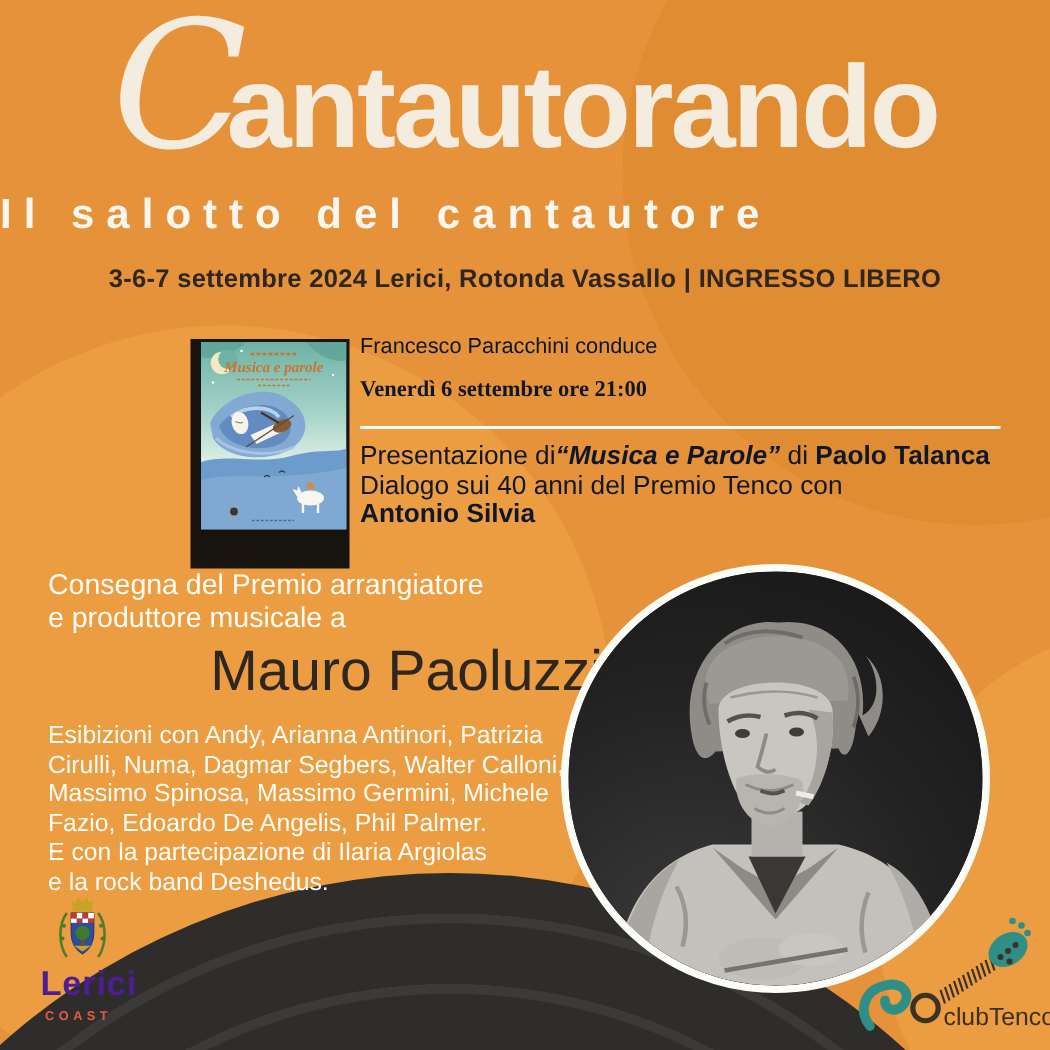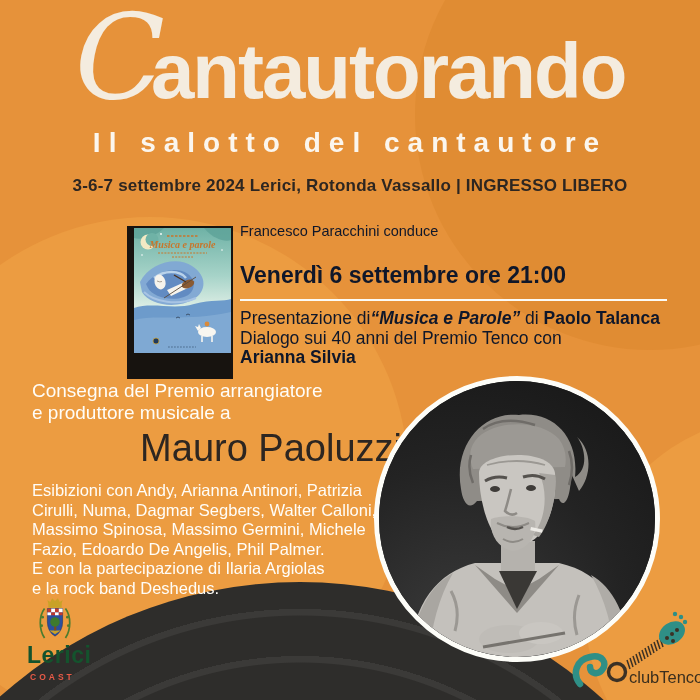--- a/index.html
+++ b/index.html
@@ -21,7 +21,7 @@
   .script-c{font-family:"DejaVu Serif", serif; font-style:italic; font-weight:400;
     font-size:118px; letter-spacing:-4px; margin-right:-10px;}
   .title-rest{font-size:78px; font-weight:bold; letter-spacing:-2px;}
-  .subtitle{position:absolute; top:127px; left:0; width:700px; text-align:center;
+  .subtitle{position:absolute; top:127px; left:0; width:700px; 
     font-size:28px; font-weight:bold; letter-spacing:8px; color:#FBF6EE; white-space:nowrap;}
   .date-line{position:absolute; top:176px; left:0; width:700px; text-align:center;
     font-size:17px; font-weight:bold; color:#2D2621; letter-spacing:0.2px;}

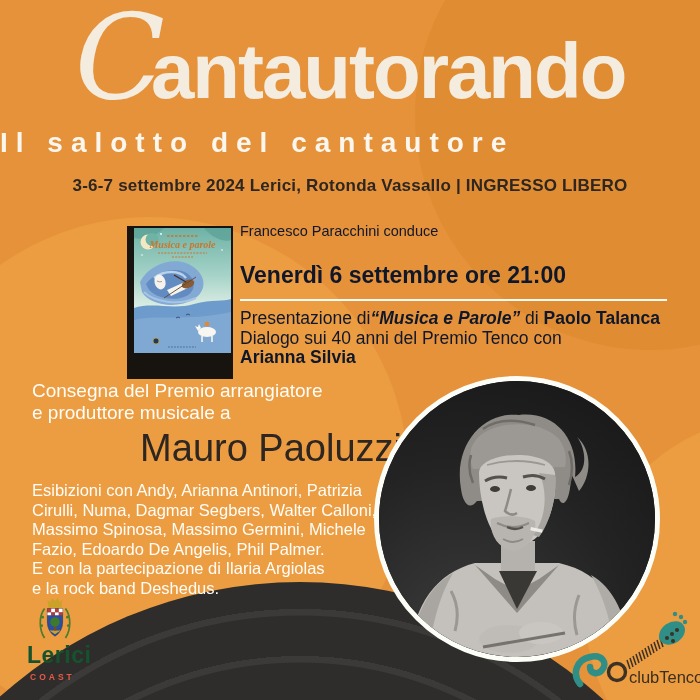--- a/index.html
+++ b/index.html
@@ -32,7 +32,7 @@
   .book svg{position:absolute; left:7px; top:2px;}
   .event-text{position:absolute; left:240px; top:223px; width:432px; color:#0f172a;}
   .conductor{font-size:14.5px; line-height:17px;}
-  .datetime{font-size:23px; font-weight:bold; line-height:26px; margin-top:22px;}
+  .datetime{font-size:15px; font-weight:bold; line-height:26px; margin-top:7px;font-family:Liberation Serif, serif;}
   .rule{height:2px; background:#FCFBF6; margin:11px 0 8px 0; width:427px;}
   .evline{font-size:17.5px; line-height:19.5px;}
   .it{font-style:italic;font-weight:bold;}

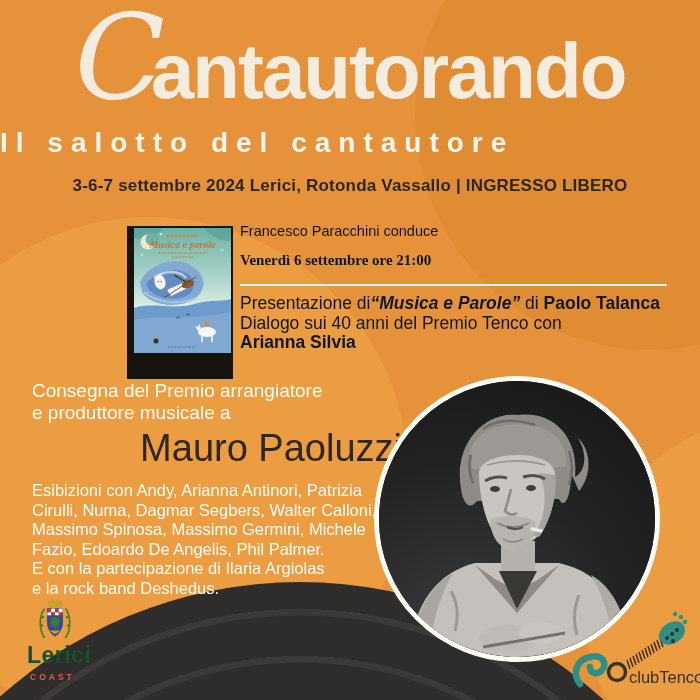--- a/index.html
+++ b/index.html
@@ -136,7 +136,7 @@
     <div class="rule"></div>
     <div class="evline"><span>Presentazione di</span><span class="it">“Musica e Parole”</span><span> di </span><span class="bd">Paolo Talanca</span></div>
     <div class="evline">Dialogo sui 40 anni del Premio Tenco con</div>
-    <div class="evline bd">Arianna Silvia</div>
+    <div class="evline bd">Antonio Silvia</div>
   </div>
 
   <div class="award">

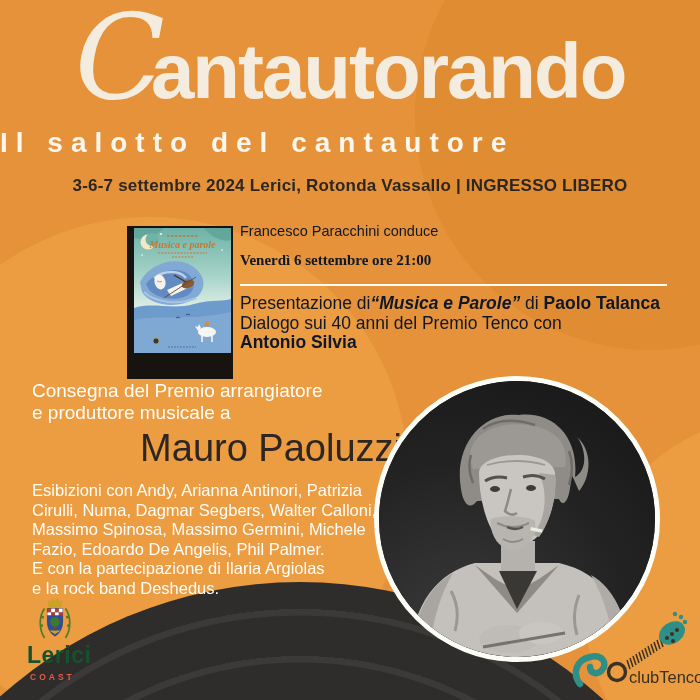--- a/index.html
+++ b/index.html
@@ -54,7 +54,7 @@
   
   .coat{position:absolute; left:36px; top:597px;}
   .lerici-name{position:absolute; left:27px; top:642px; font-size:23px; font-weight:bold;
-    color:#14532d; letter-spacing:0.5px;}
+    color:#4c1d95; letter-spacing:0.5px;}
   .lerici-coast{position:absolute; left:30px; top:672px; font-size:8.5px; font-weight:bold;
     color:#E85A47; letter-spacing:3px;}
   .clubtenco{position:absolute; left:572px; top:600px;}

